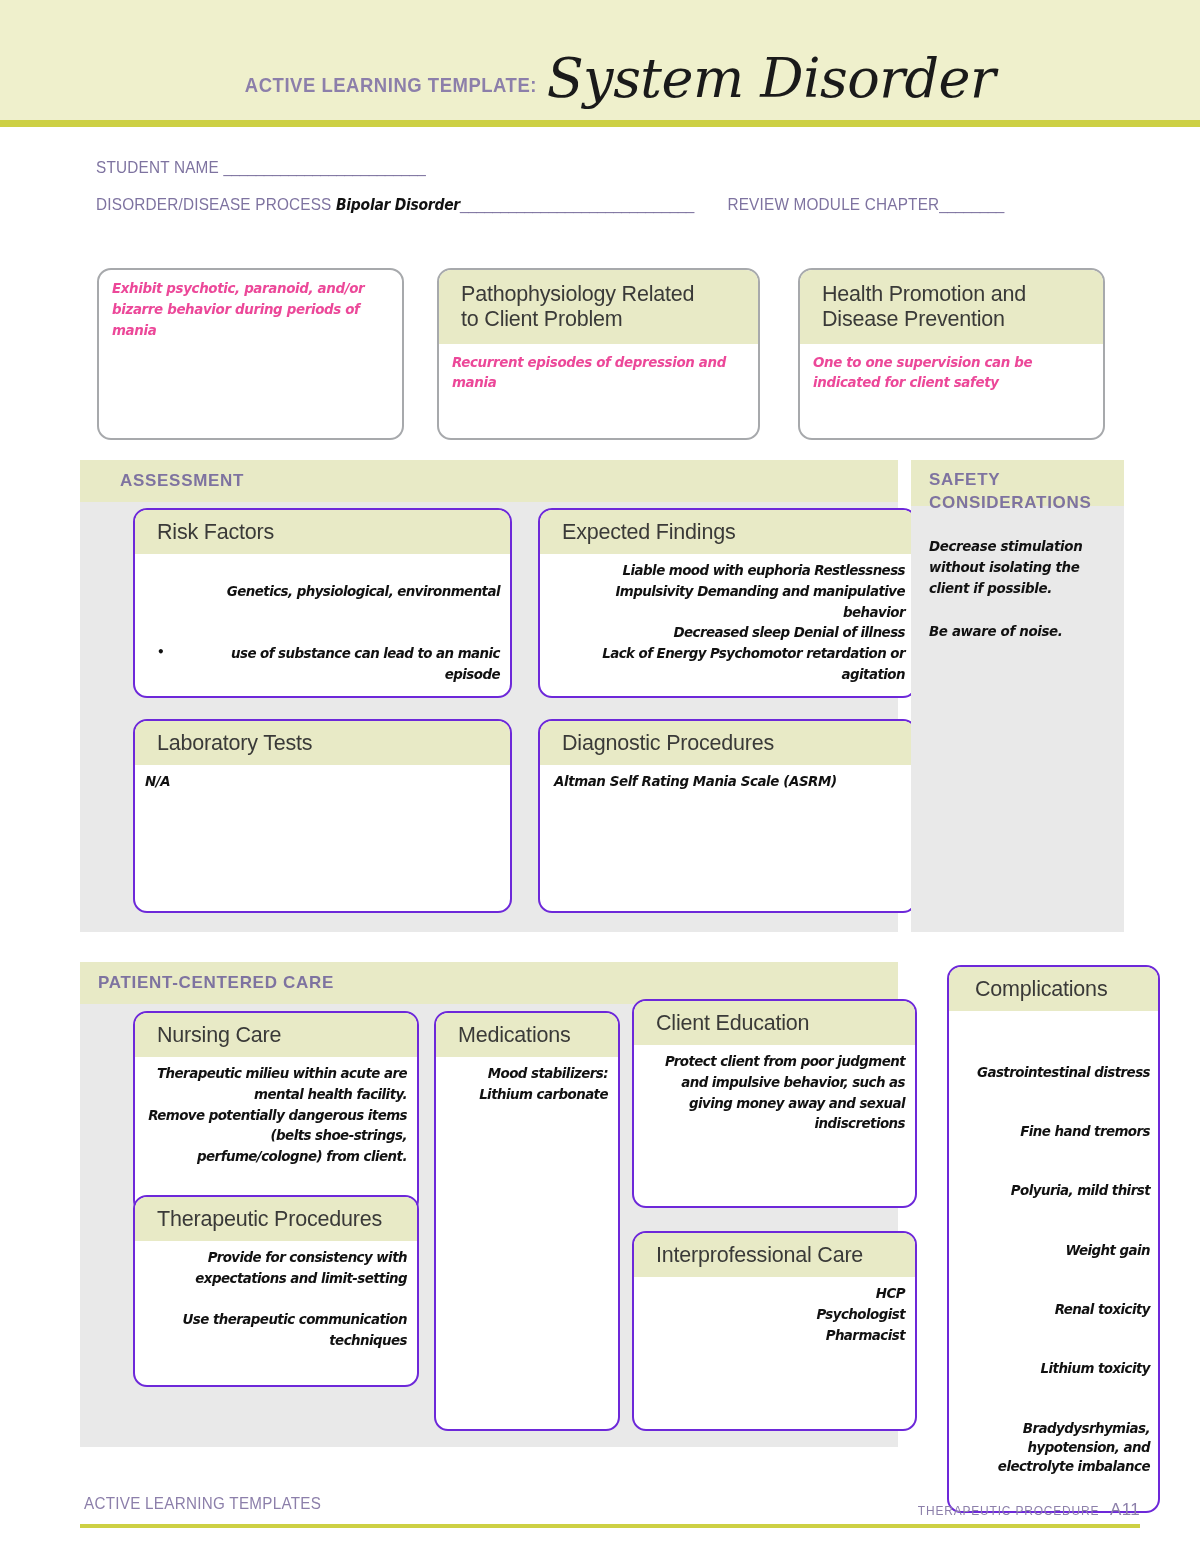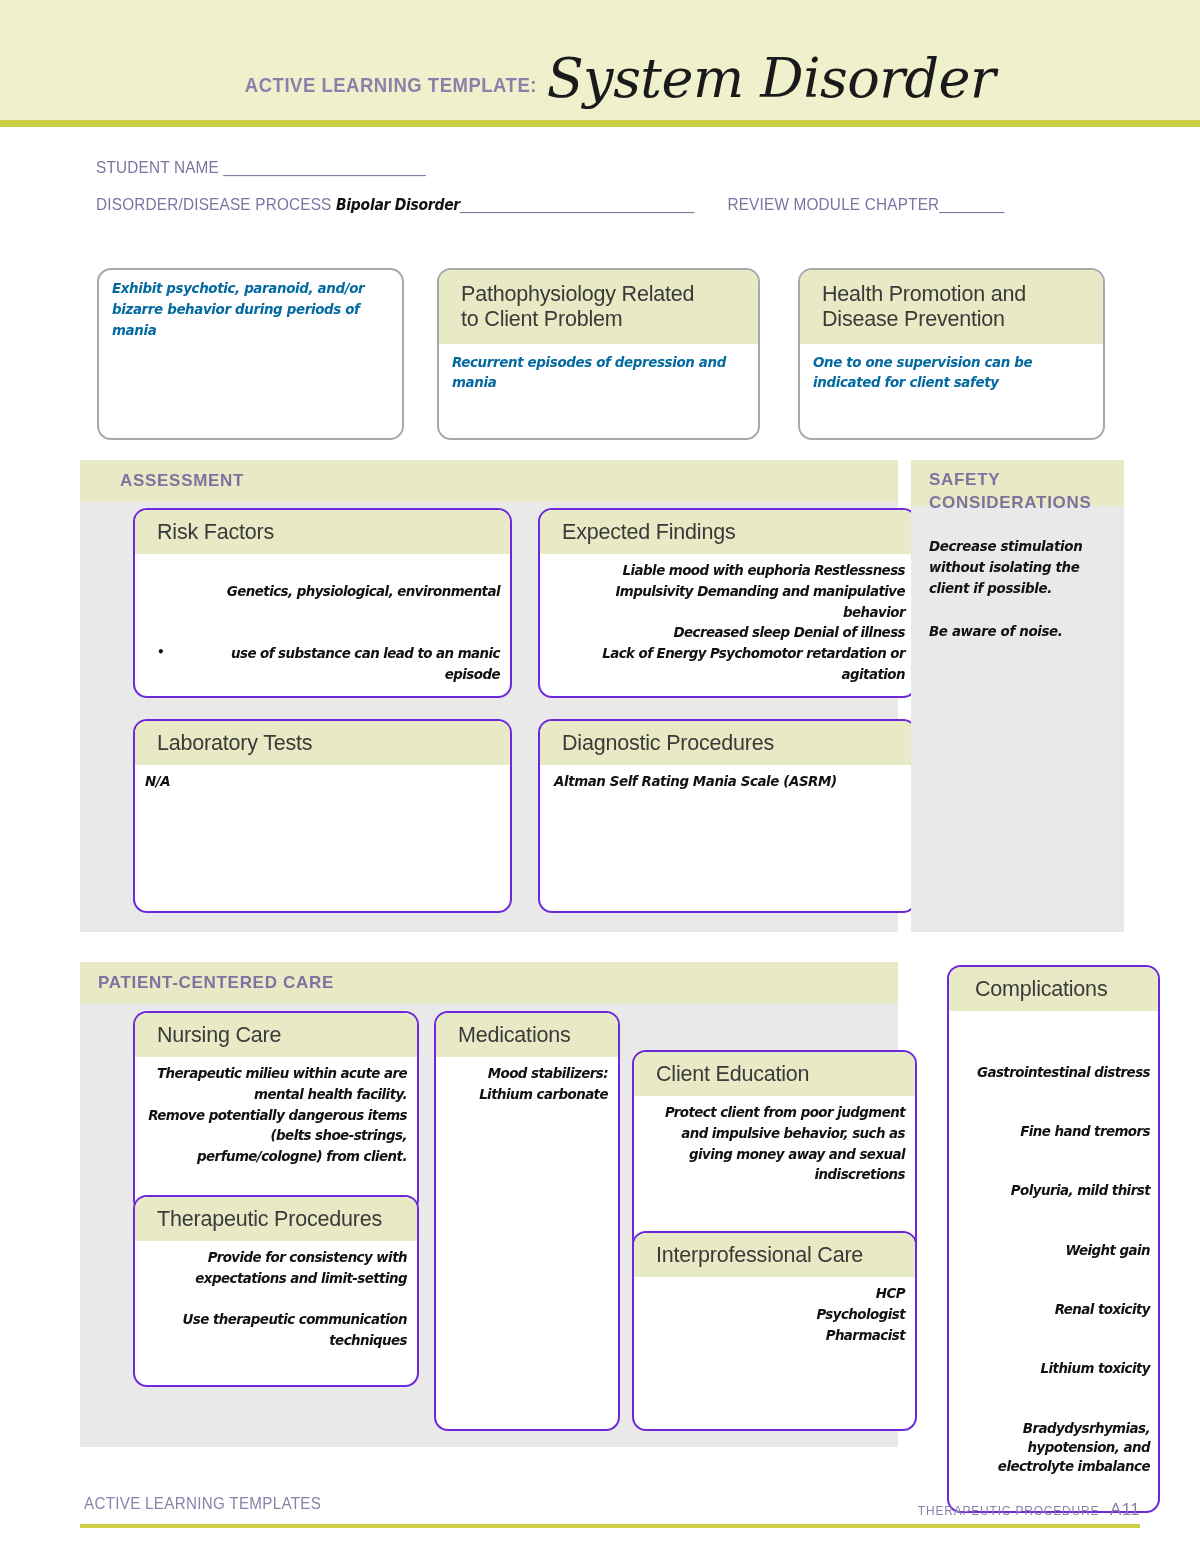--- a/index.html
+++ b/index.html
@@ -119,7 +119,7 @@
     font-style: italic;
     font-size: 13.4px;
     line-height: 1.55;
-    color: #0369a1;
+    color: #ec4899;
     letter-spacing: -0.35px;
     white-space: pre-line;
   }

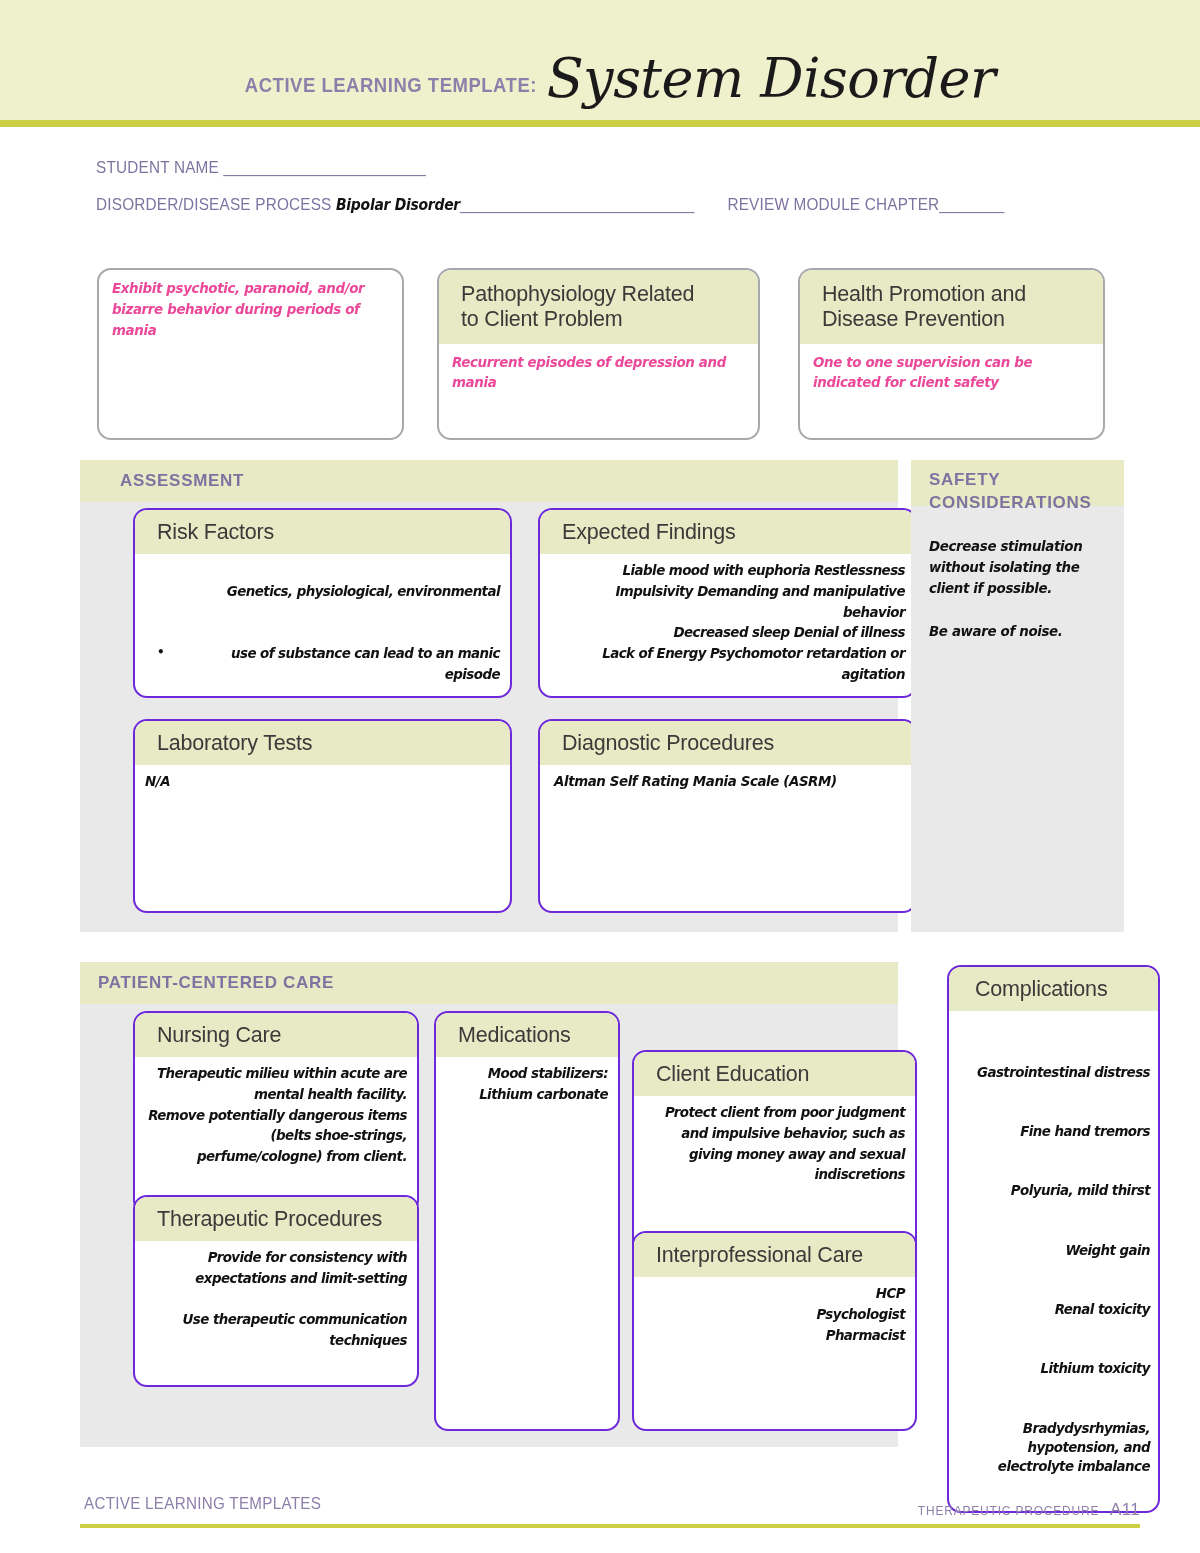--- a/index.html
+++ b/index.html
@@ -357,7 +357,7 @@
 Lithium carbonate</div>
   </div>
 
-  <div class="card" style="left:596px; top:1050px; width:285px; height:209px;">
+  <div class="card" style="left:596px; top:999px; width:285px; height:209px;">
     <div class="card-head">Client Education</div>
     <div class="card-body tight">Protect client from poor judgment and impulsive behavior, such as giving money away and sexual indiscretions</div>
   </div>

